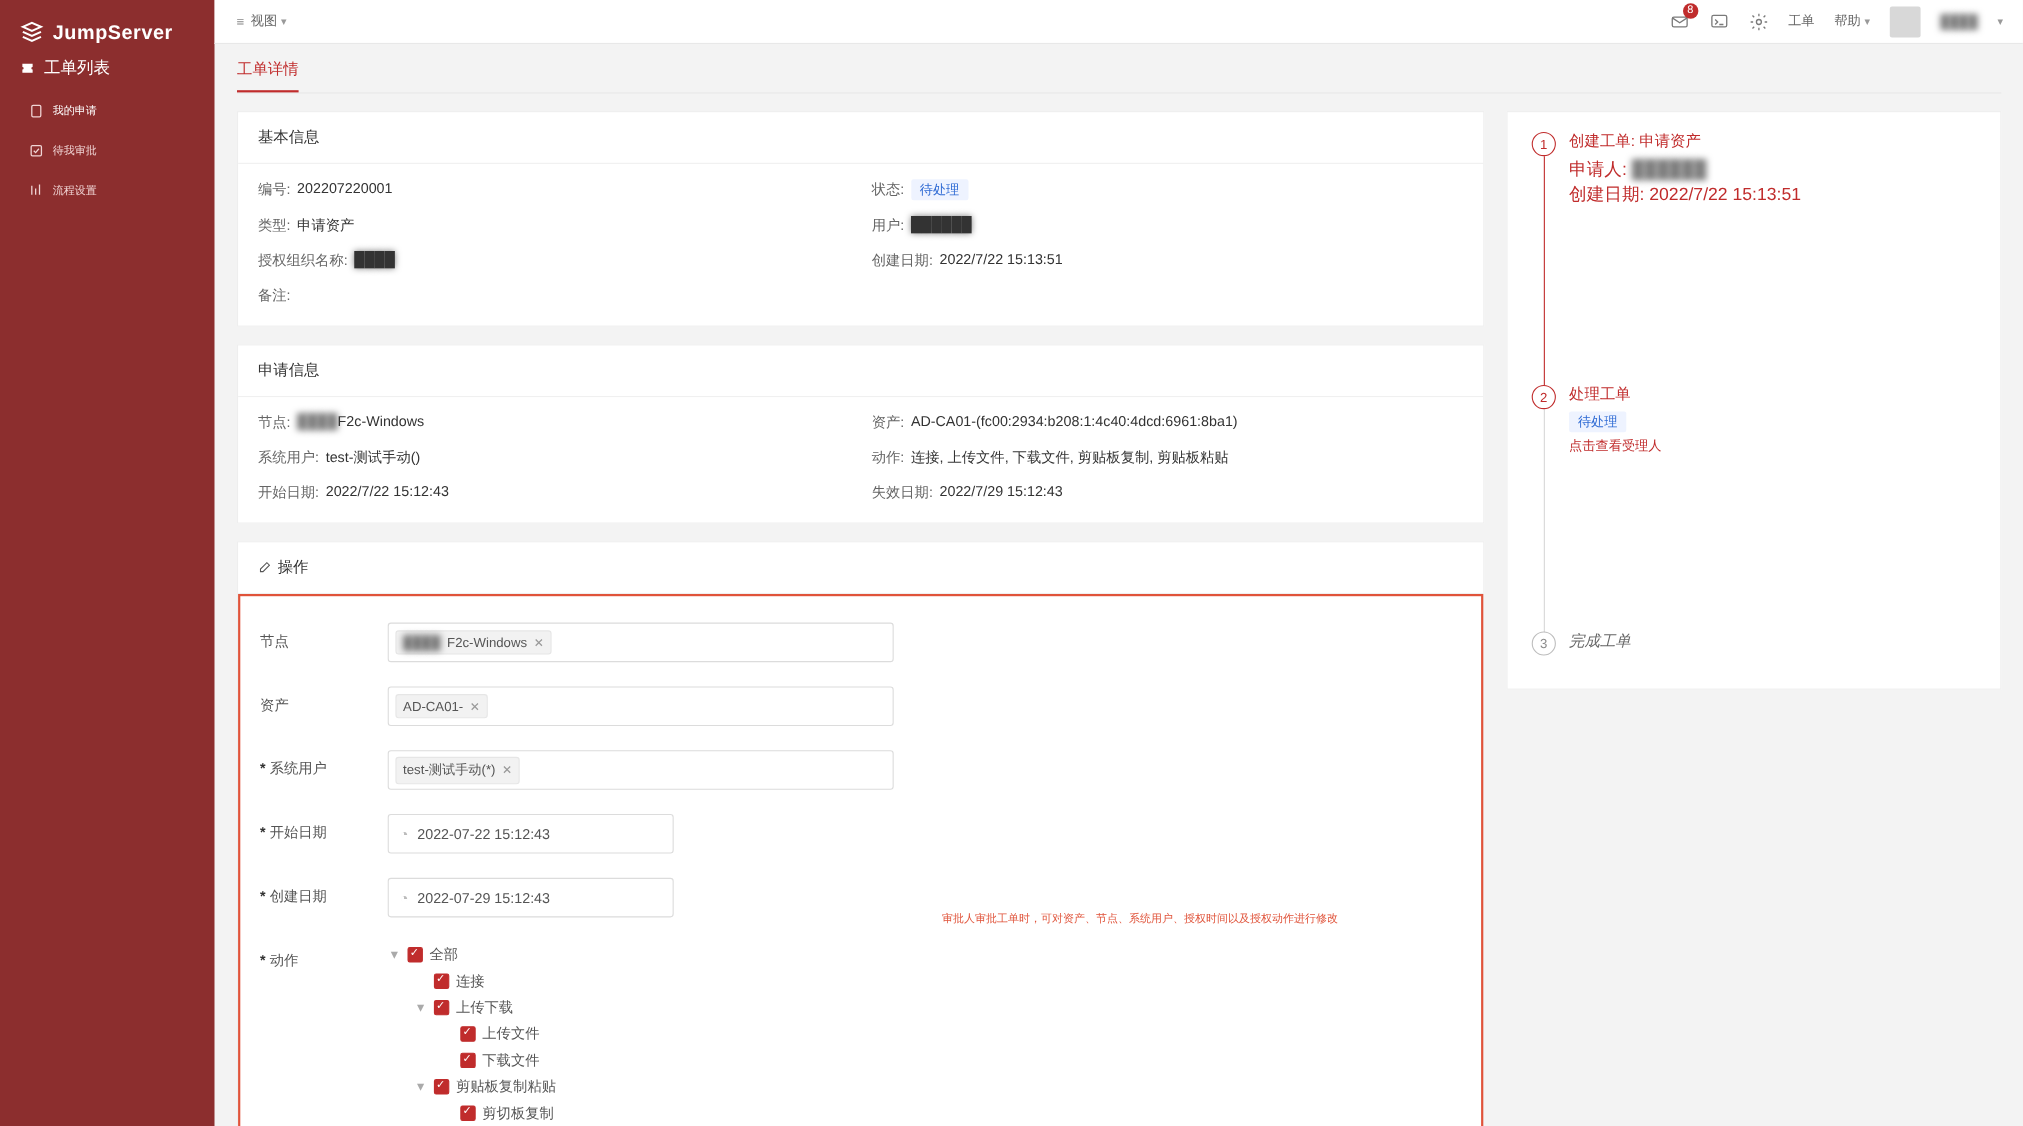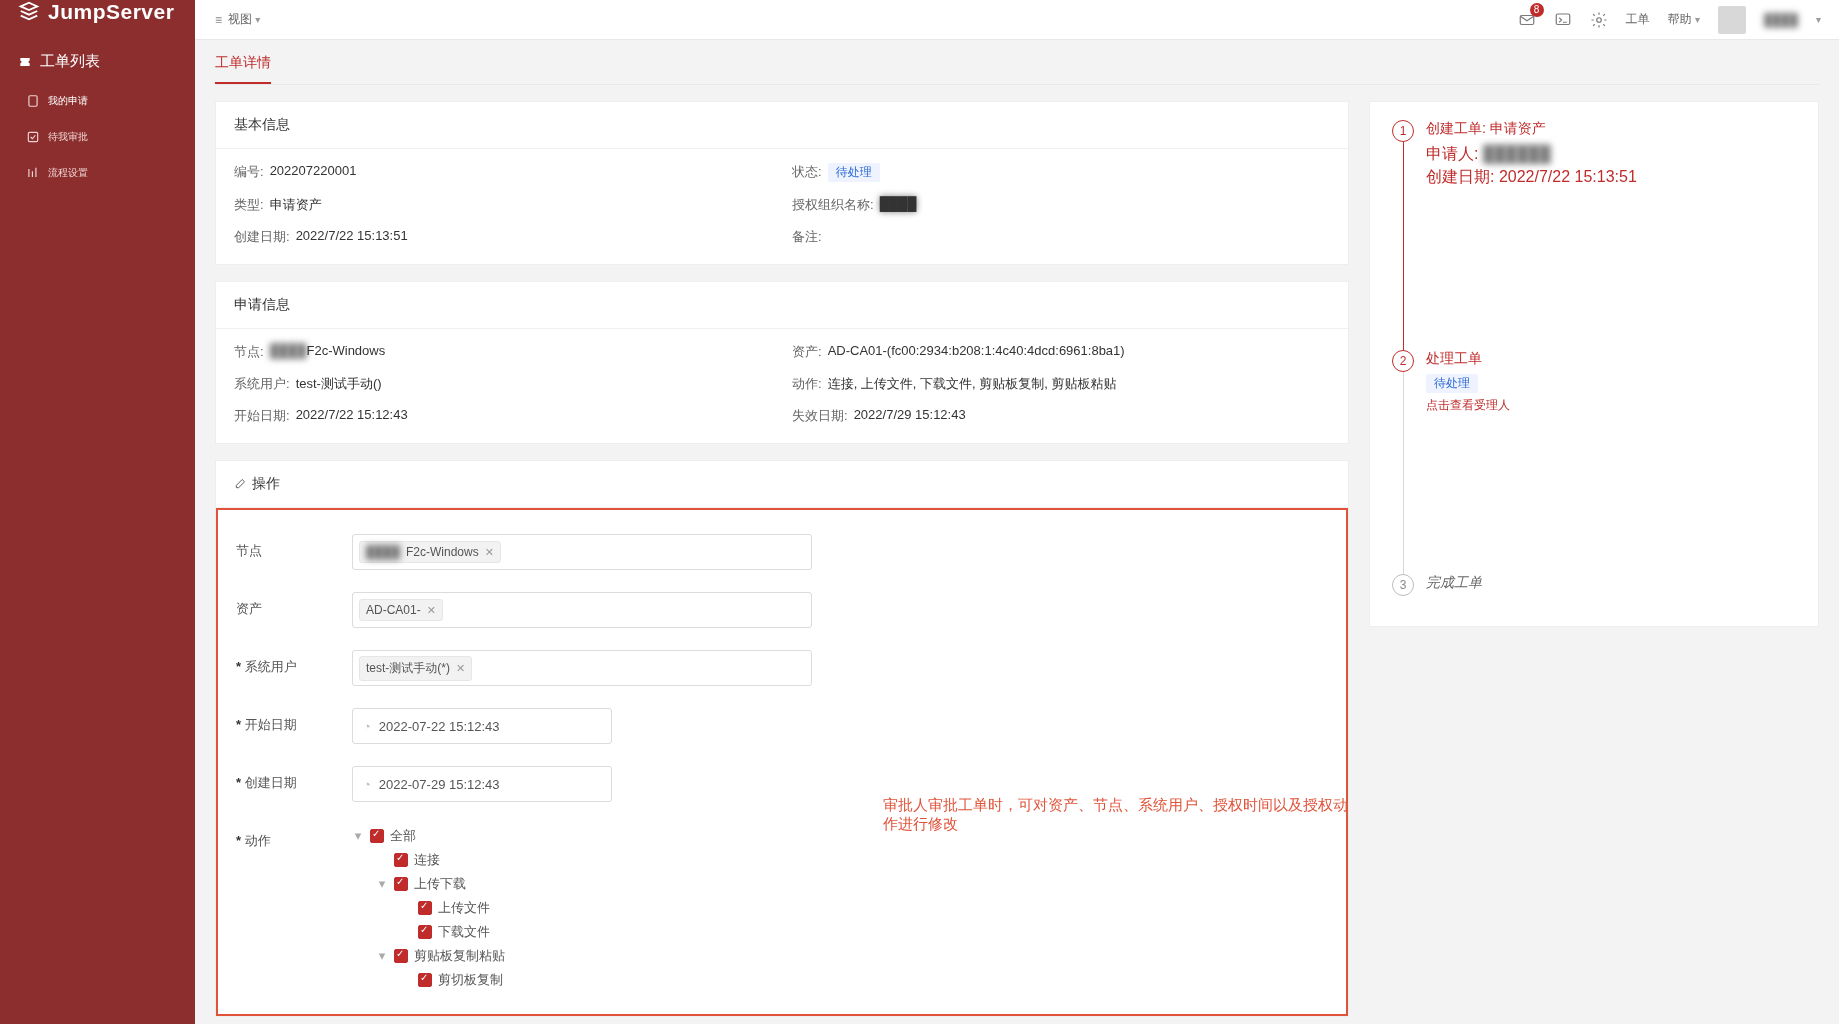--- a/index.html
+++ b/index.html
@@ -8,7 +8,7 @@
 
     
     .sidebar { width:195px; background:#8c2e2e; color:#fff; flex-shrink:0; }
-    .logo { height:40px; display:flex; align-items:flex-start; padding-left:18px; font-size:21px; font-weight:600; letter-spacing:.5px; background:#8c2e2e; gap:8px; }
+    .logo { height:40px; display:flex; align-items:flex-end; padding-left:18px; font-size:18px; font-weight:600; letter-spacing:.5px; background:#8c2e2e; gap:8px; }
     .logo svg { width:22px; height:22px; }
     .side-header { padding:12px 18px; font-size:15px; font-weight:500; color:#fff; display:flex; align-items:center; gap:8px; }
     .side-item { padding:11px 18px 11px 26px; font-size:10px; color:#f0d4d4; display:flex; align-items:center; gap:8px; cursor:pointer;}

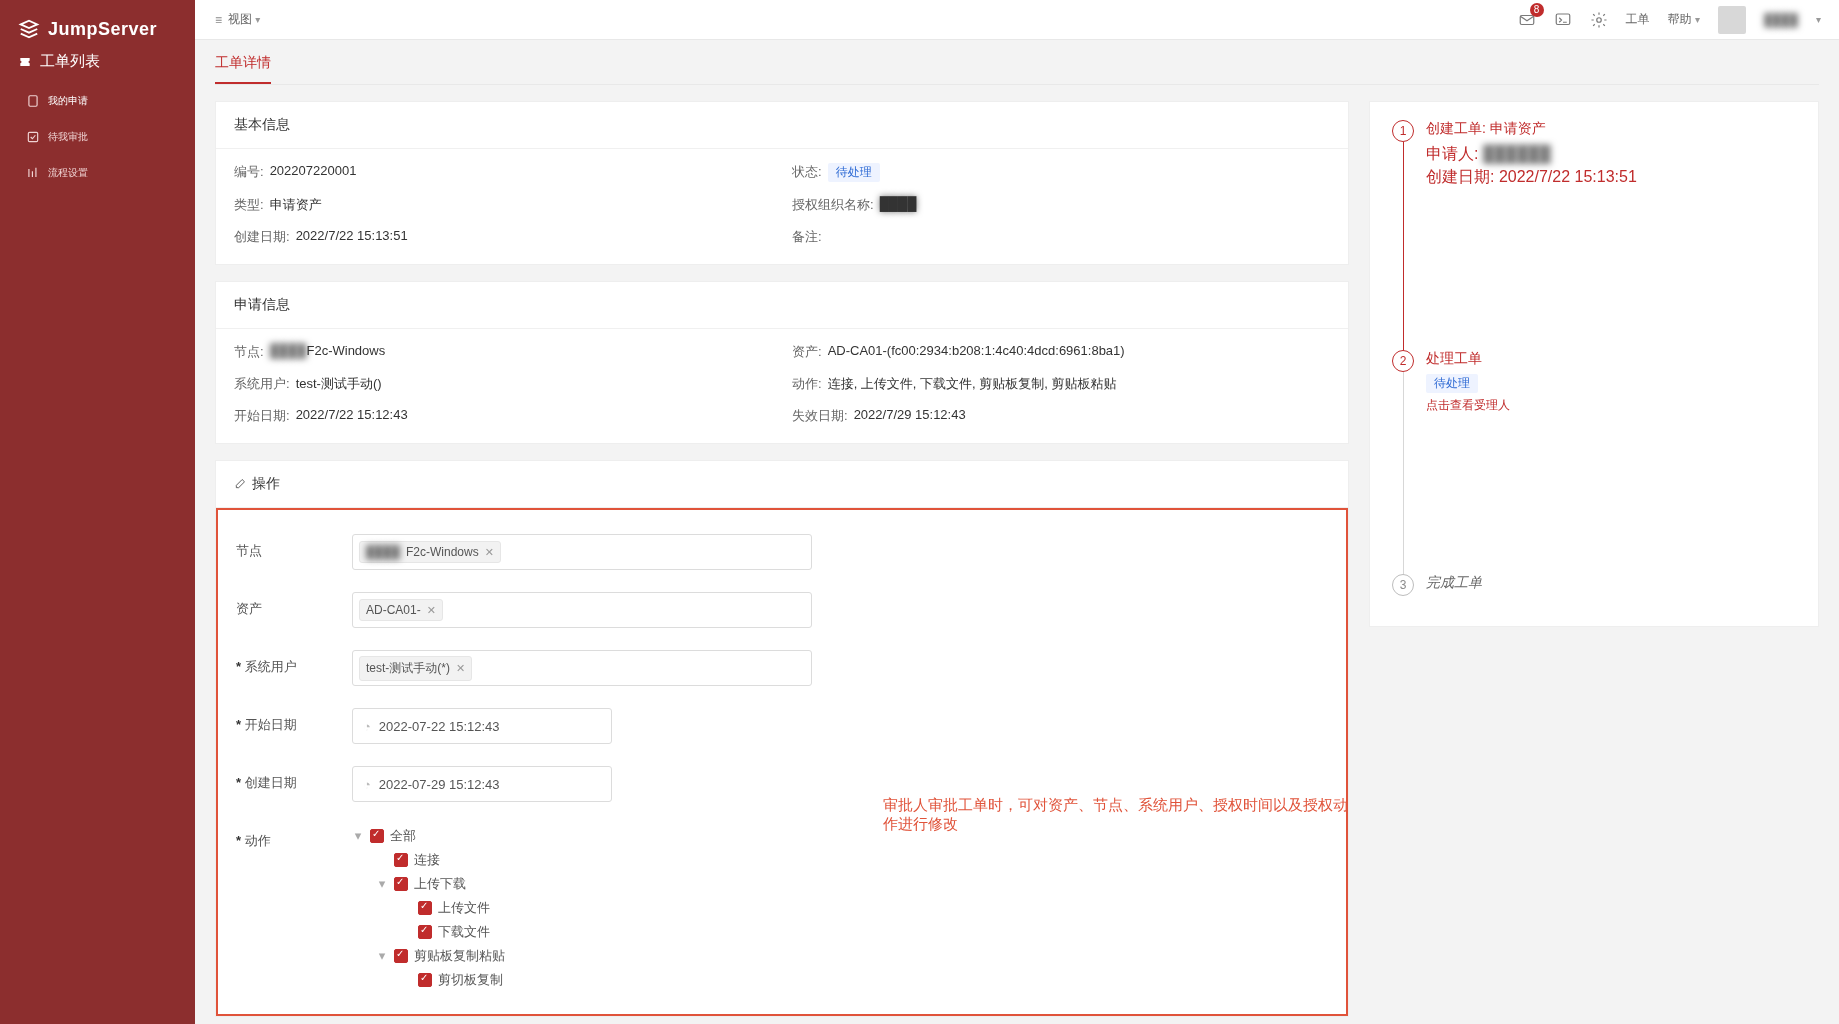--- a/index.html
+++ b/index.html
@@ -184,6 +184,10 @@
                 <div class="kv">
                     <span class="k">类型:</span>
                     <span class="v">申请资产</span>
+                  </div>
+                <div class="kv">
+                    <span class="k">用户:</span>
+                    <span class="v blur">██████</span>
                   </div>
                 <div class="kv">
                     <span class="k">授权组织名称:</span>

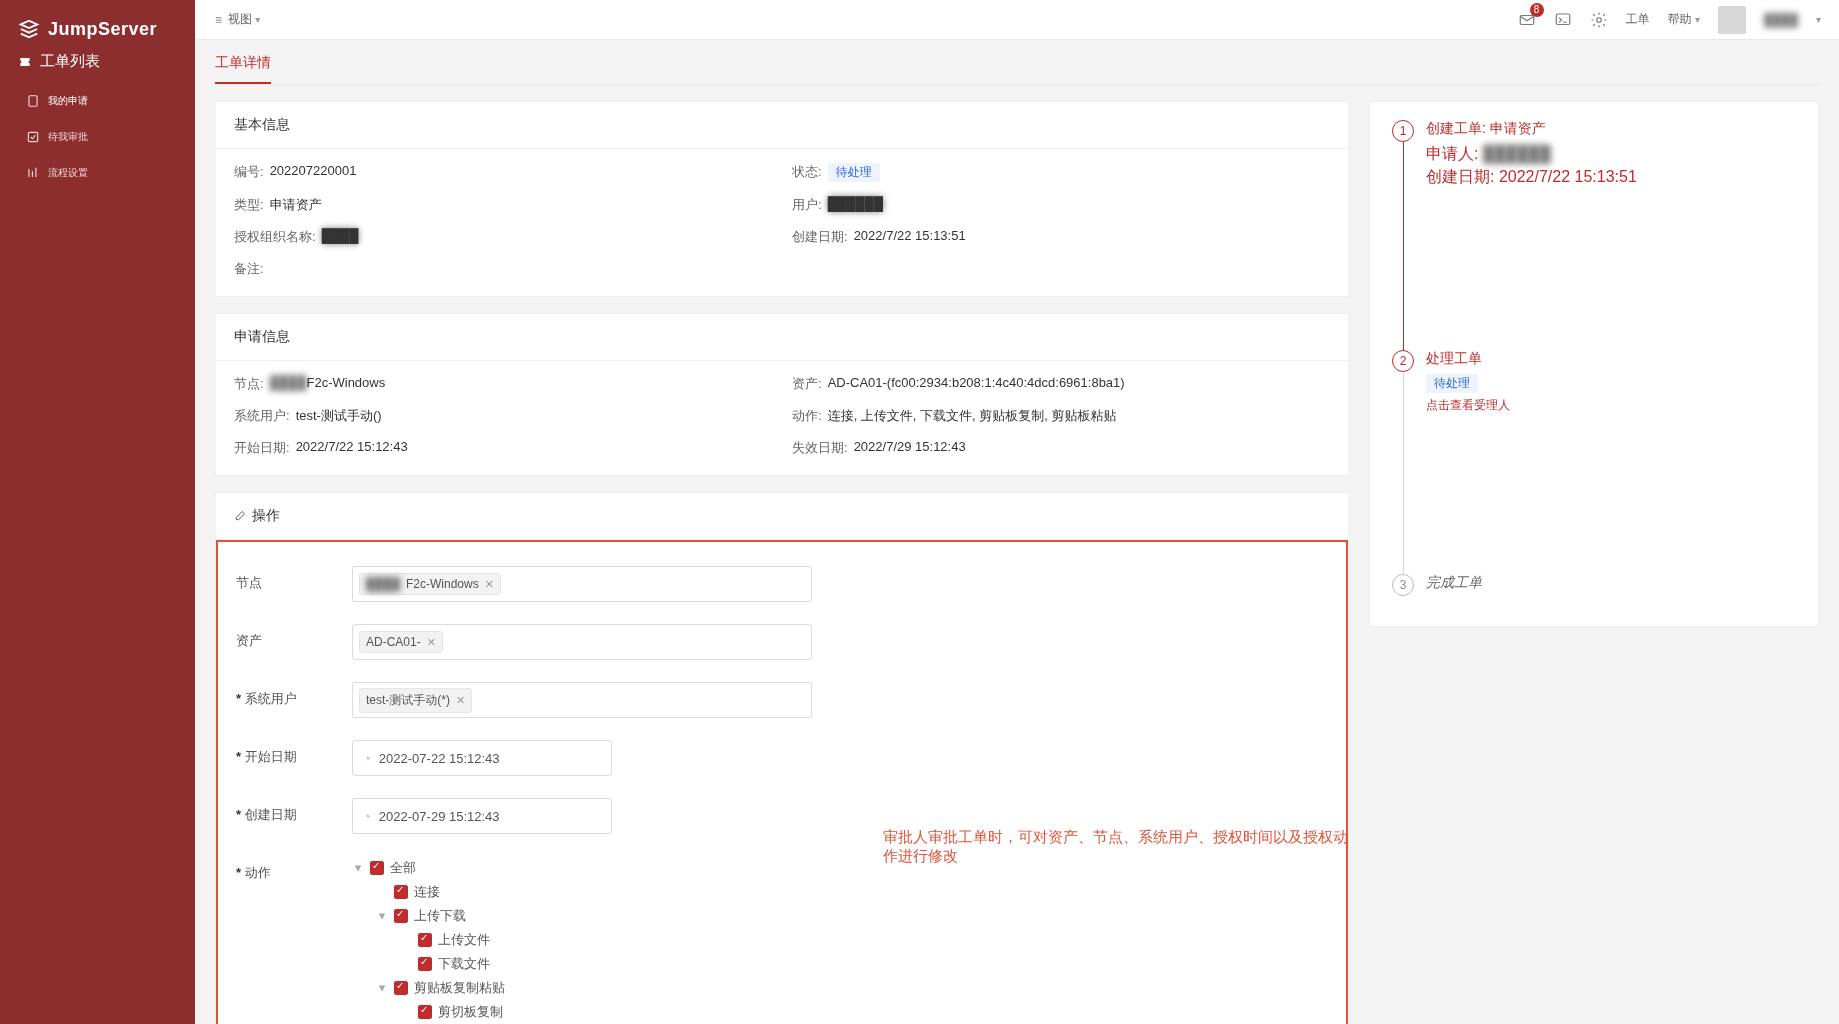--- a/index.html
+++ b/index.html
@@ -68,7 +68,7 @@
     .tree-row { display:flex; align-items:center; gap:6px; }
 
     
-    .annotation { position:absolute; color:#e0533a; font-size:15px;margin-left:27px; }
+    .annotation { position:absolute; color:#e0533a; font-size:10px; }
 
     
     .timeline-panel { background:#fff; border:1px solid #eee; padding:18px 22px 28px; min-height:520px;}

